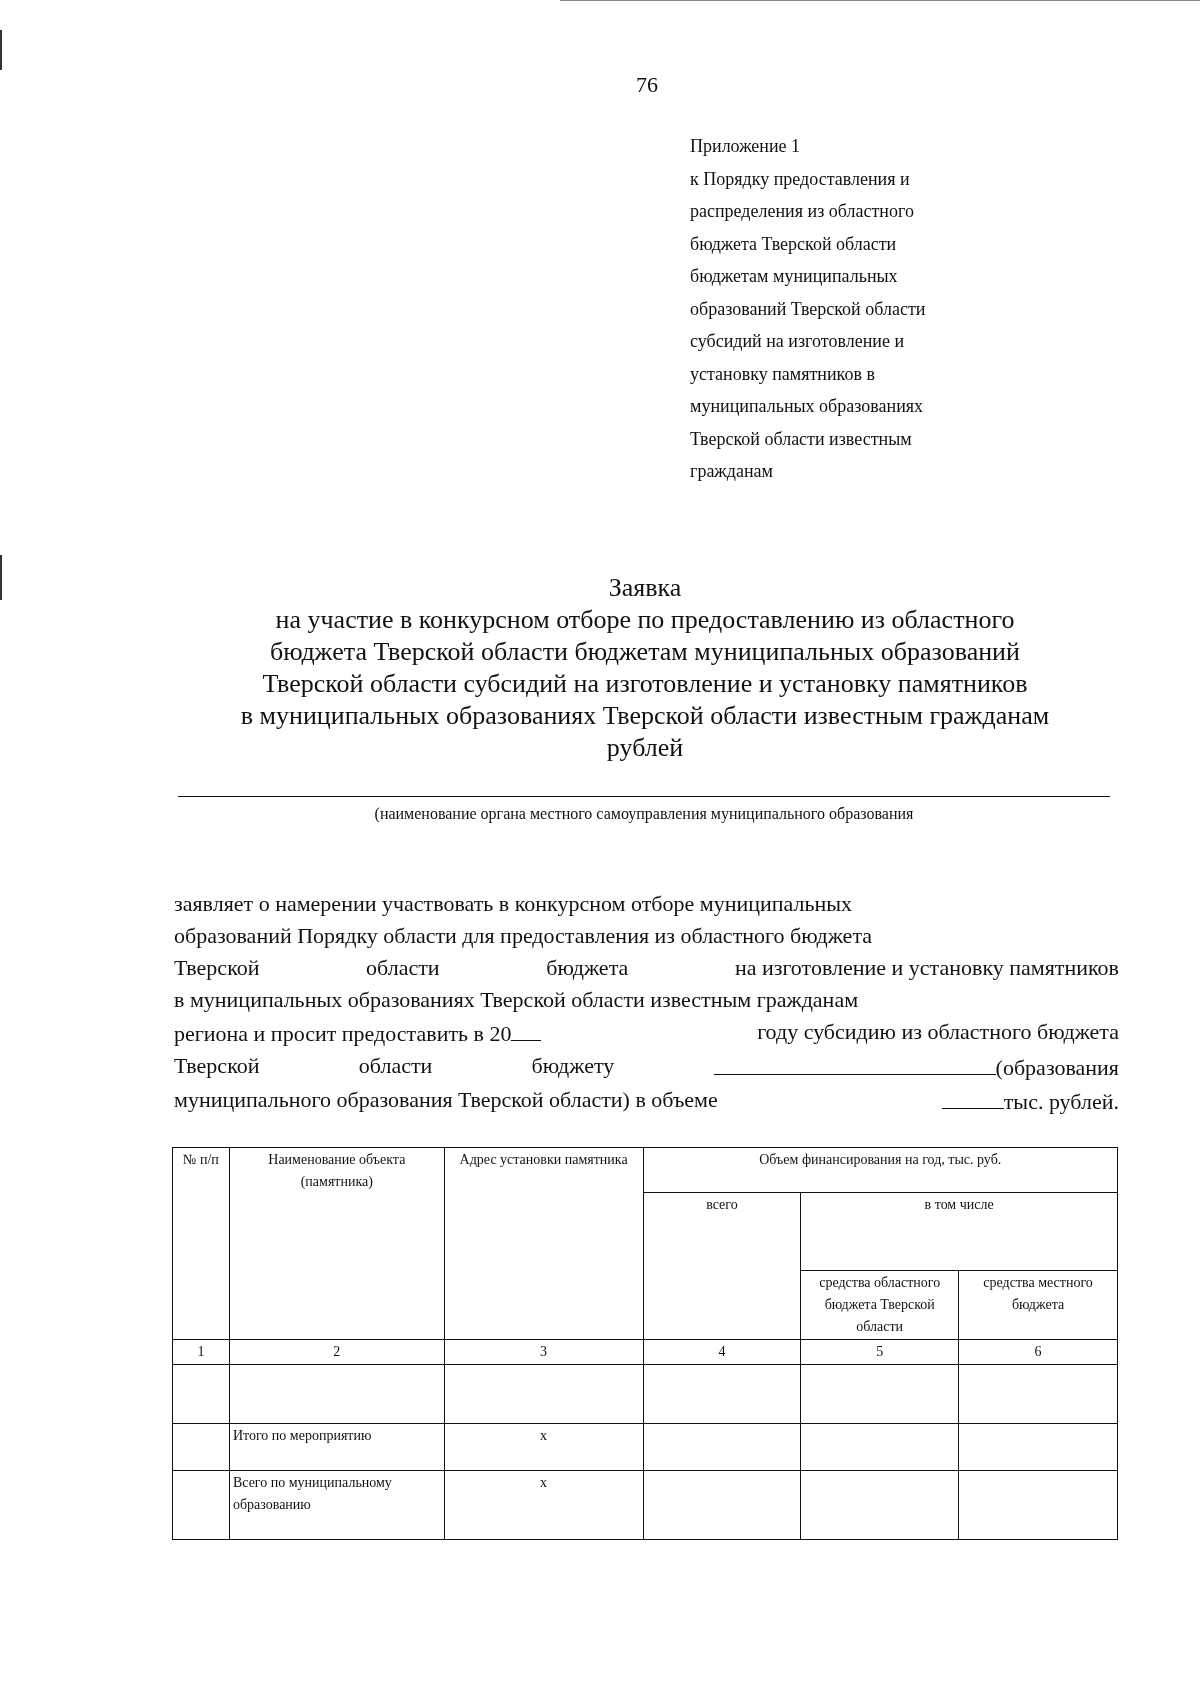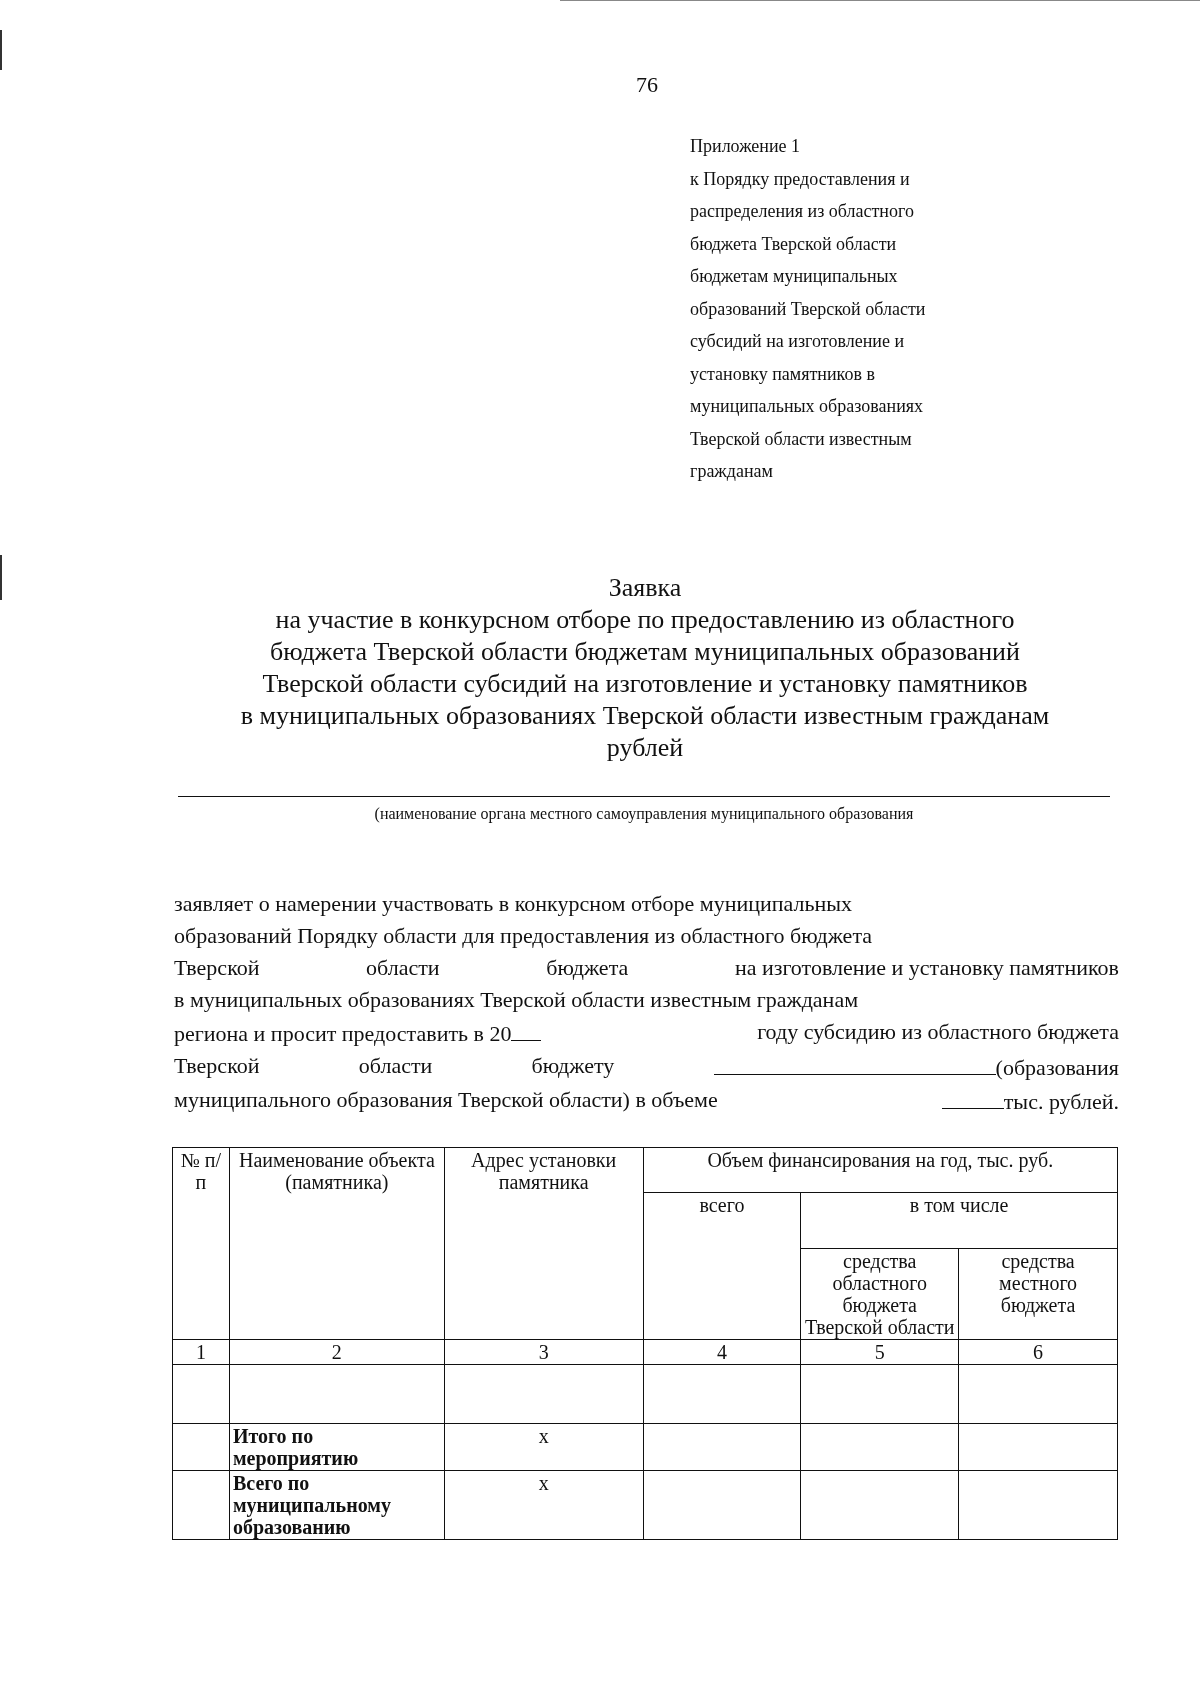--- a/index.html
+++ b/index.html
@@ -15,7 +15,7 @@
   .body-text{position:absolute;top:888px;left:174px;width:945px;font-size:22px;line-height:32px;text-align:justify;}
   .body-text .ln{display:flex;justify-content:space-between;white-space:nowrap;}
   .uline{display:inline-block;border-bottom:1.5px solid #111;height:24px;vertical-align:baseline;}
-  table.fin{position:absolute;top:1147px;left:172px;width:946px;border-collapse:collapse;font-size:20px;line-height:22px;padding-left:28px;}
+  table.fin{position:absolute;top:1147px;left:172px;width:946px;border-collapse:collapse;font-size:14px;line-height:22px;padding-left:28px;}
   table.fin td{border:1.5px solid #111;vertical-align:top;text-align:center;padding:1px 3px;}
   table.fin td.l{text-align:left;font-weight:bold;}
   .num-row td{padding:0 3px;line-height:22px;}

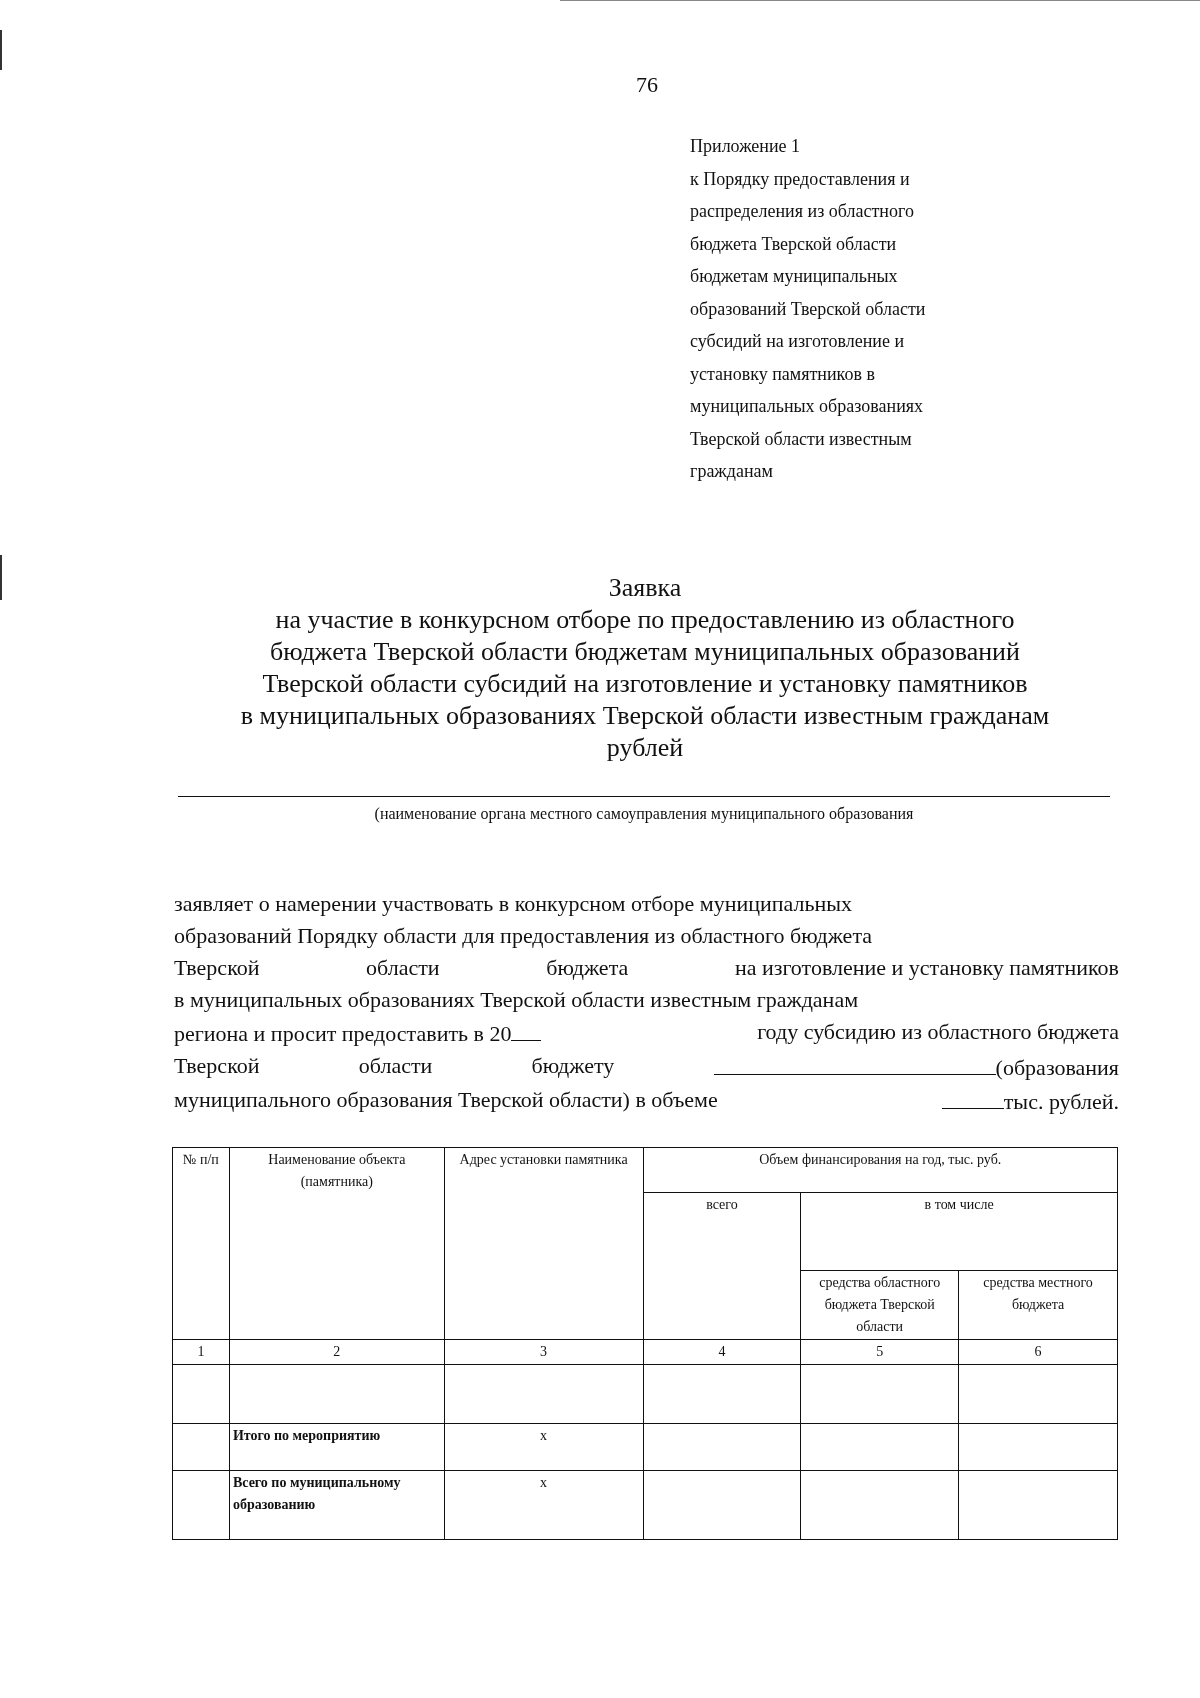--- a/index.html
+++ b/index.html
@@ -17,7 +17,7 @@
   .uline{display:inline-block;border-bottom:1.5px solid #111;height:24px;vertical-align:baseline;}
   table.fin{position:absolute;top:1147px;left:172px;width:946px;border-collapse:collapse;font-size:14px;line-height:22px;padding-left:28px;}
   table.fin td{border:1.5px solid #111;vertical-align:top;text-align:center;padding:1px 3px;}
-  table.fin td.l{text-align:left;font-weight:bold;}
+  table.fin td.l{text-align:left;}
   .num-row td{padding:0 3px;line-height:22px;}
 </style>
 </head>

